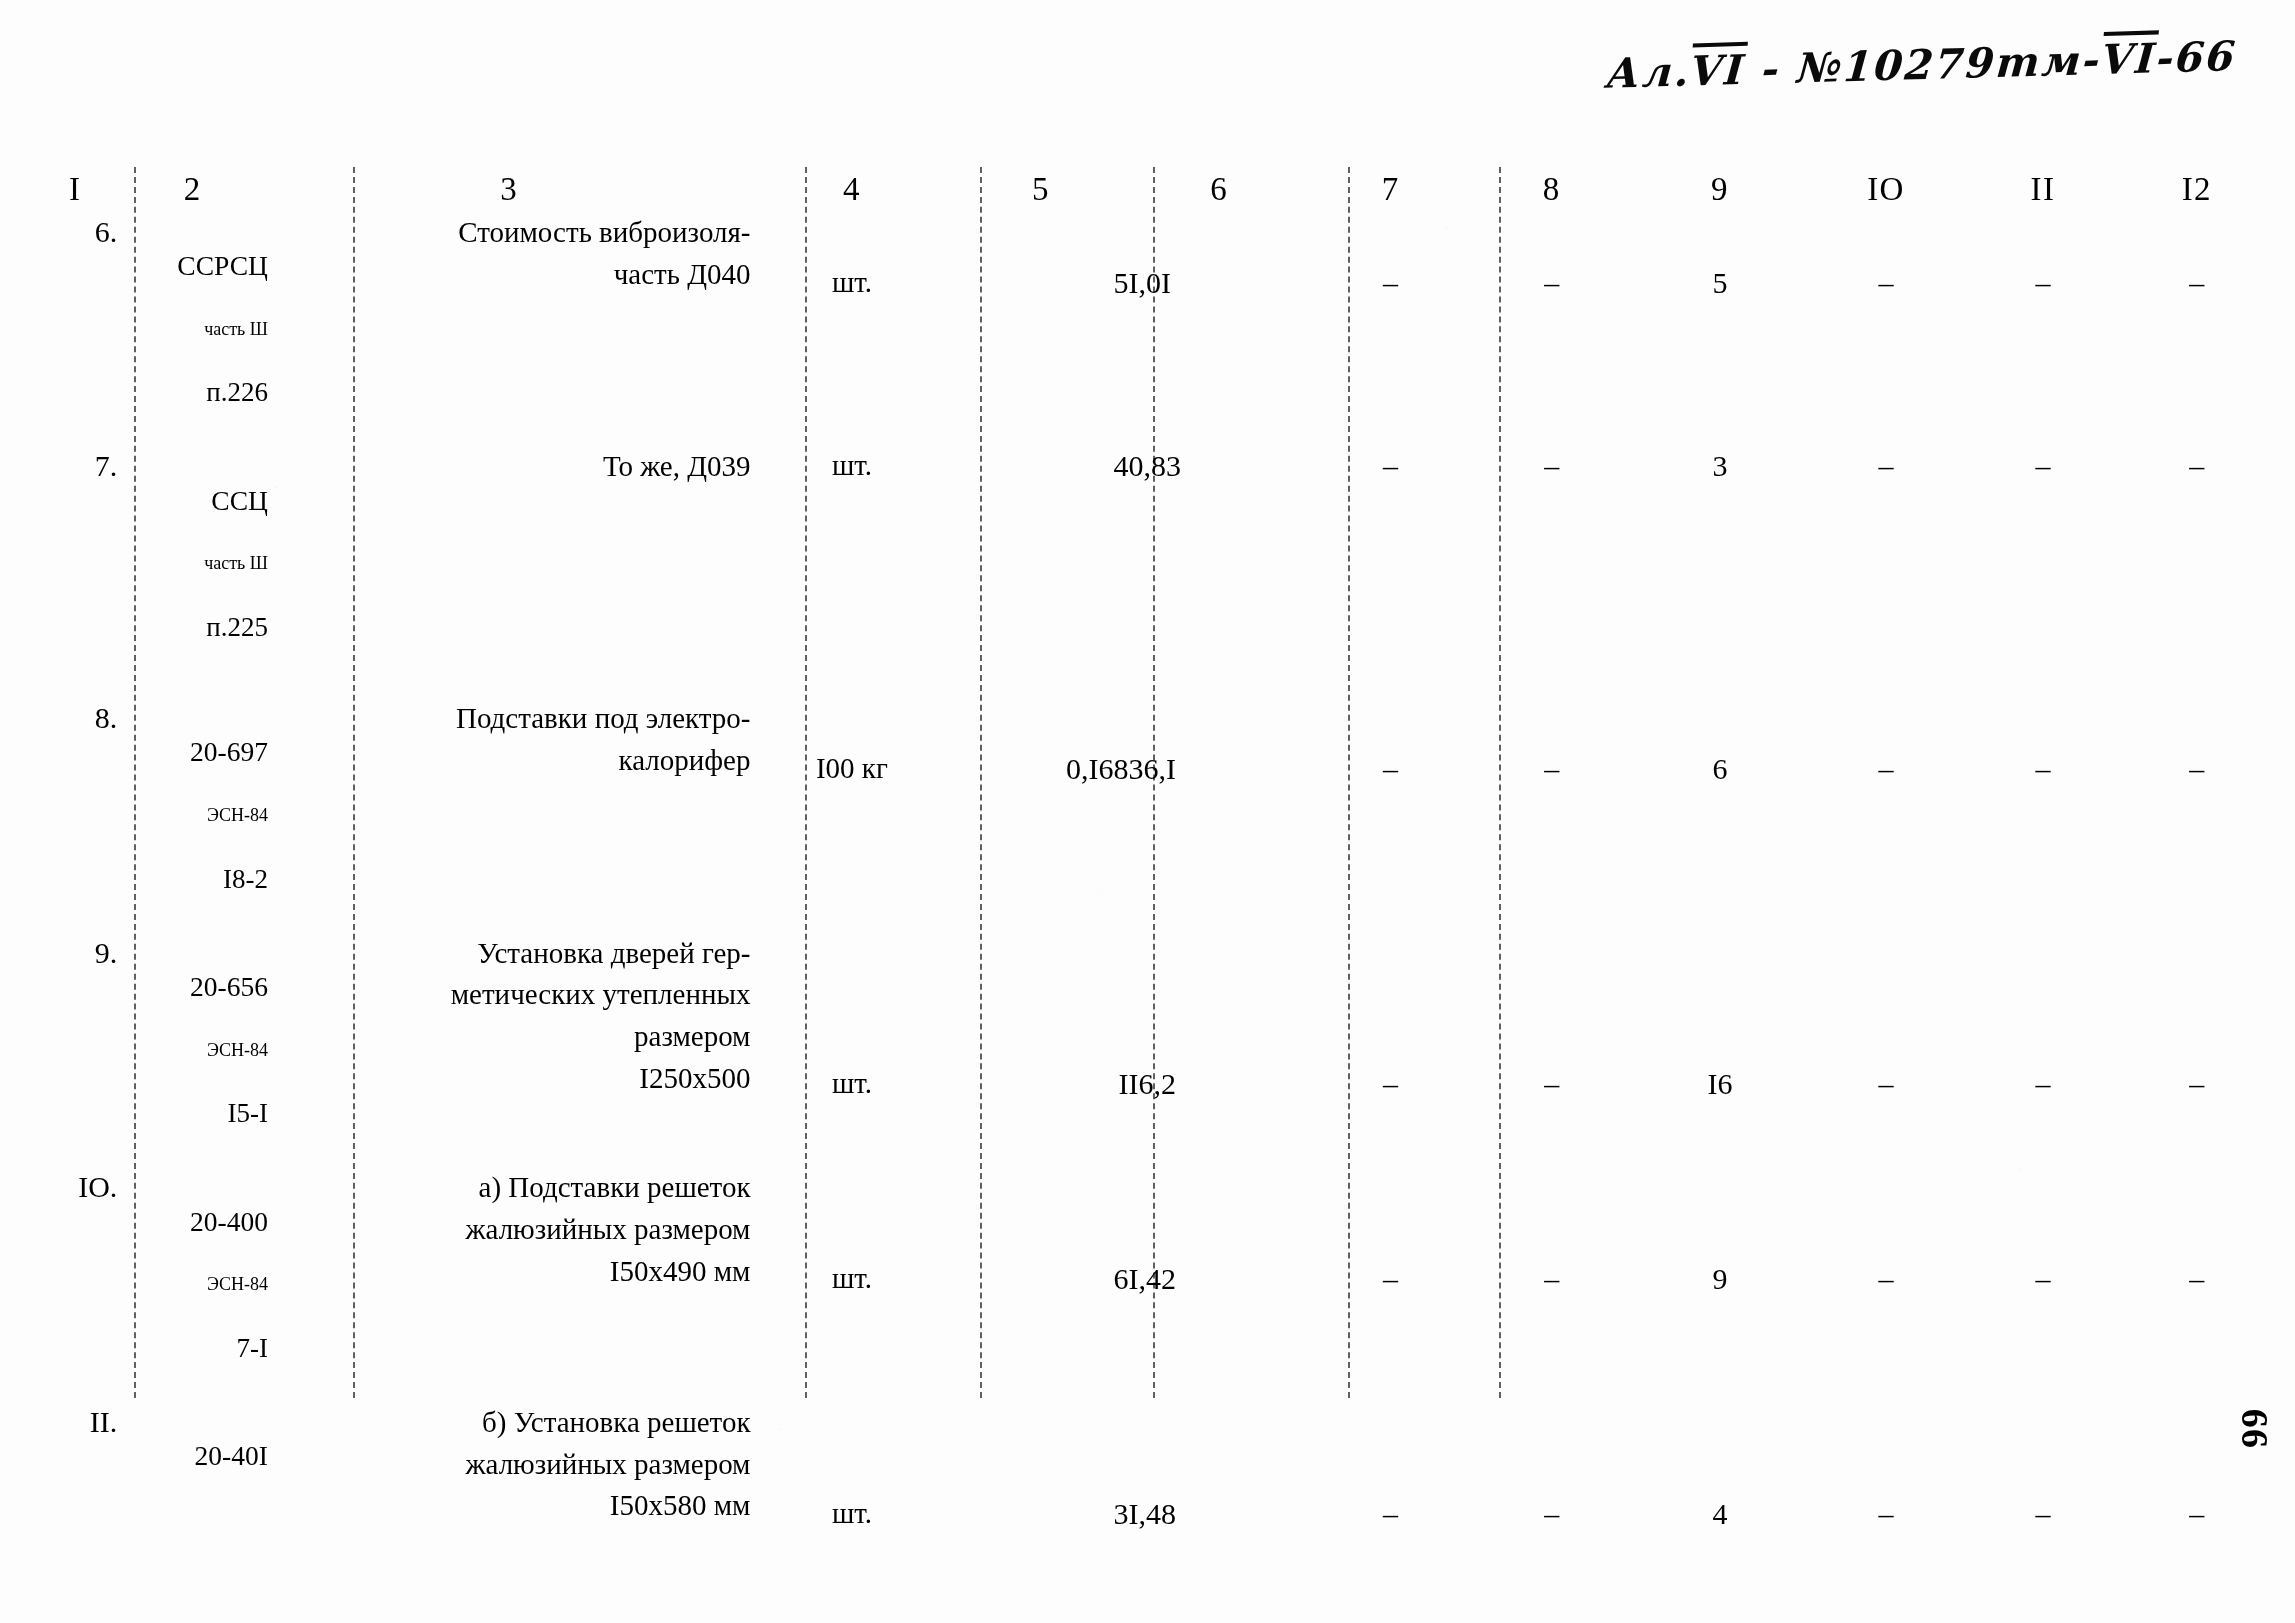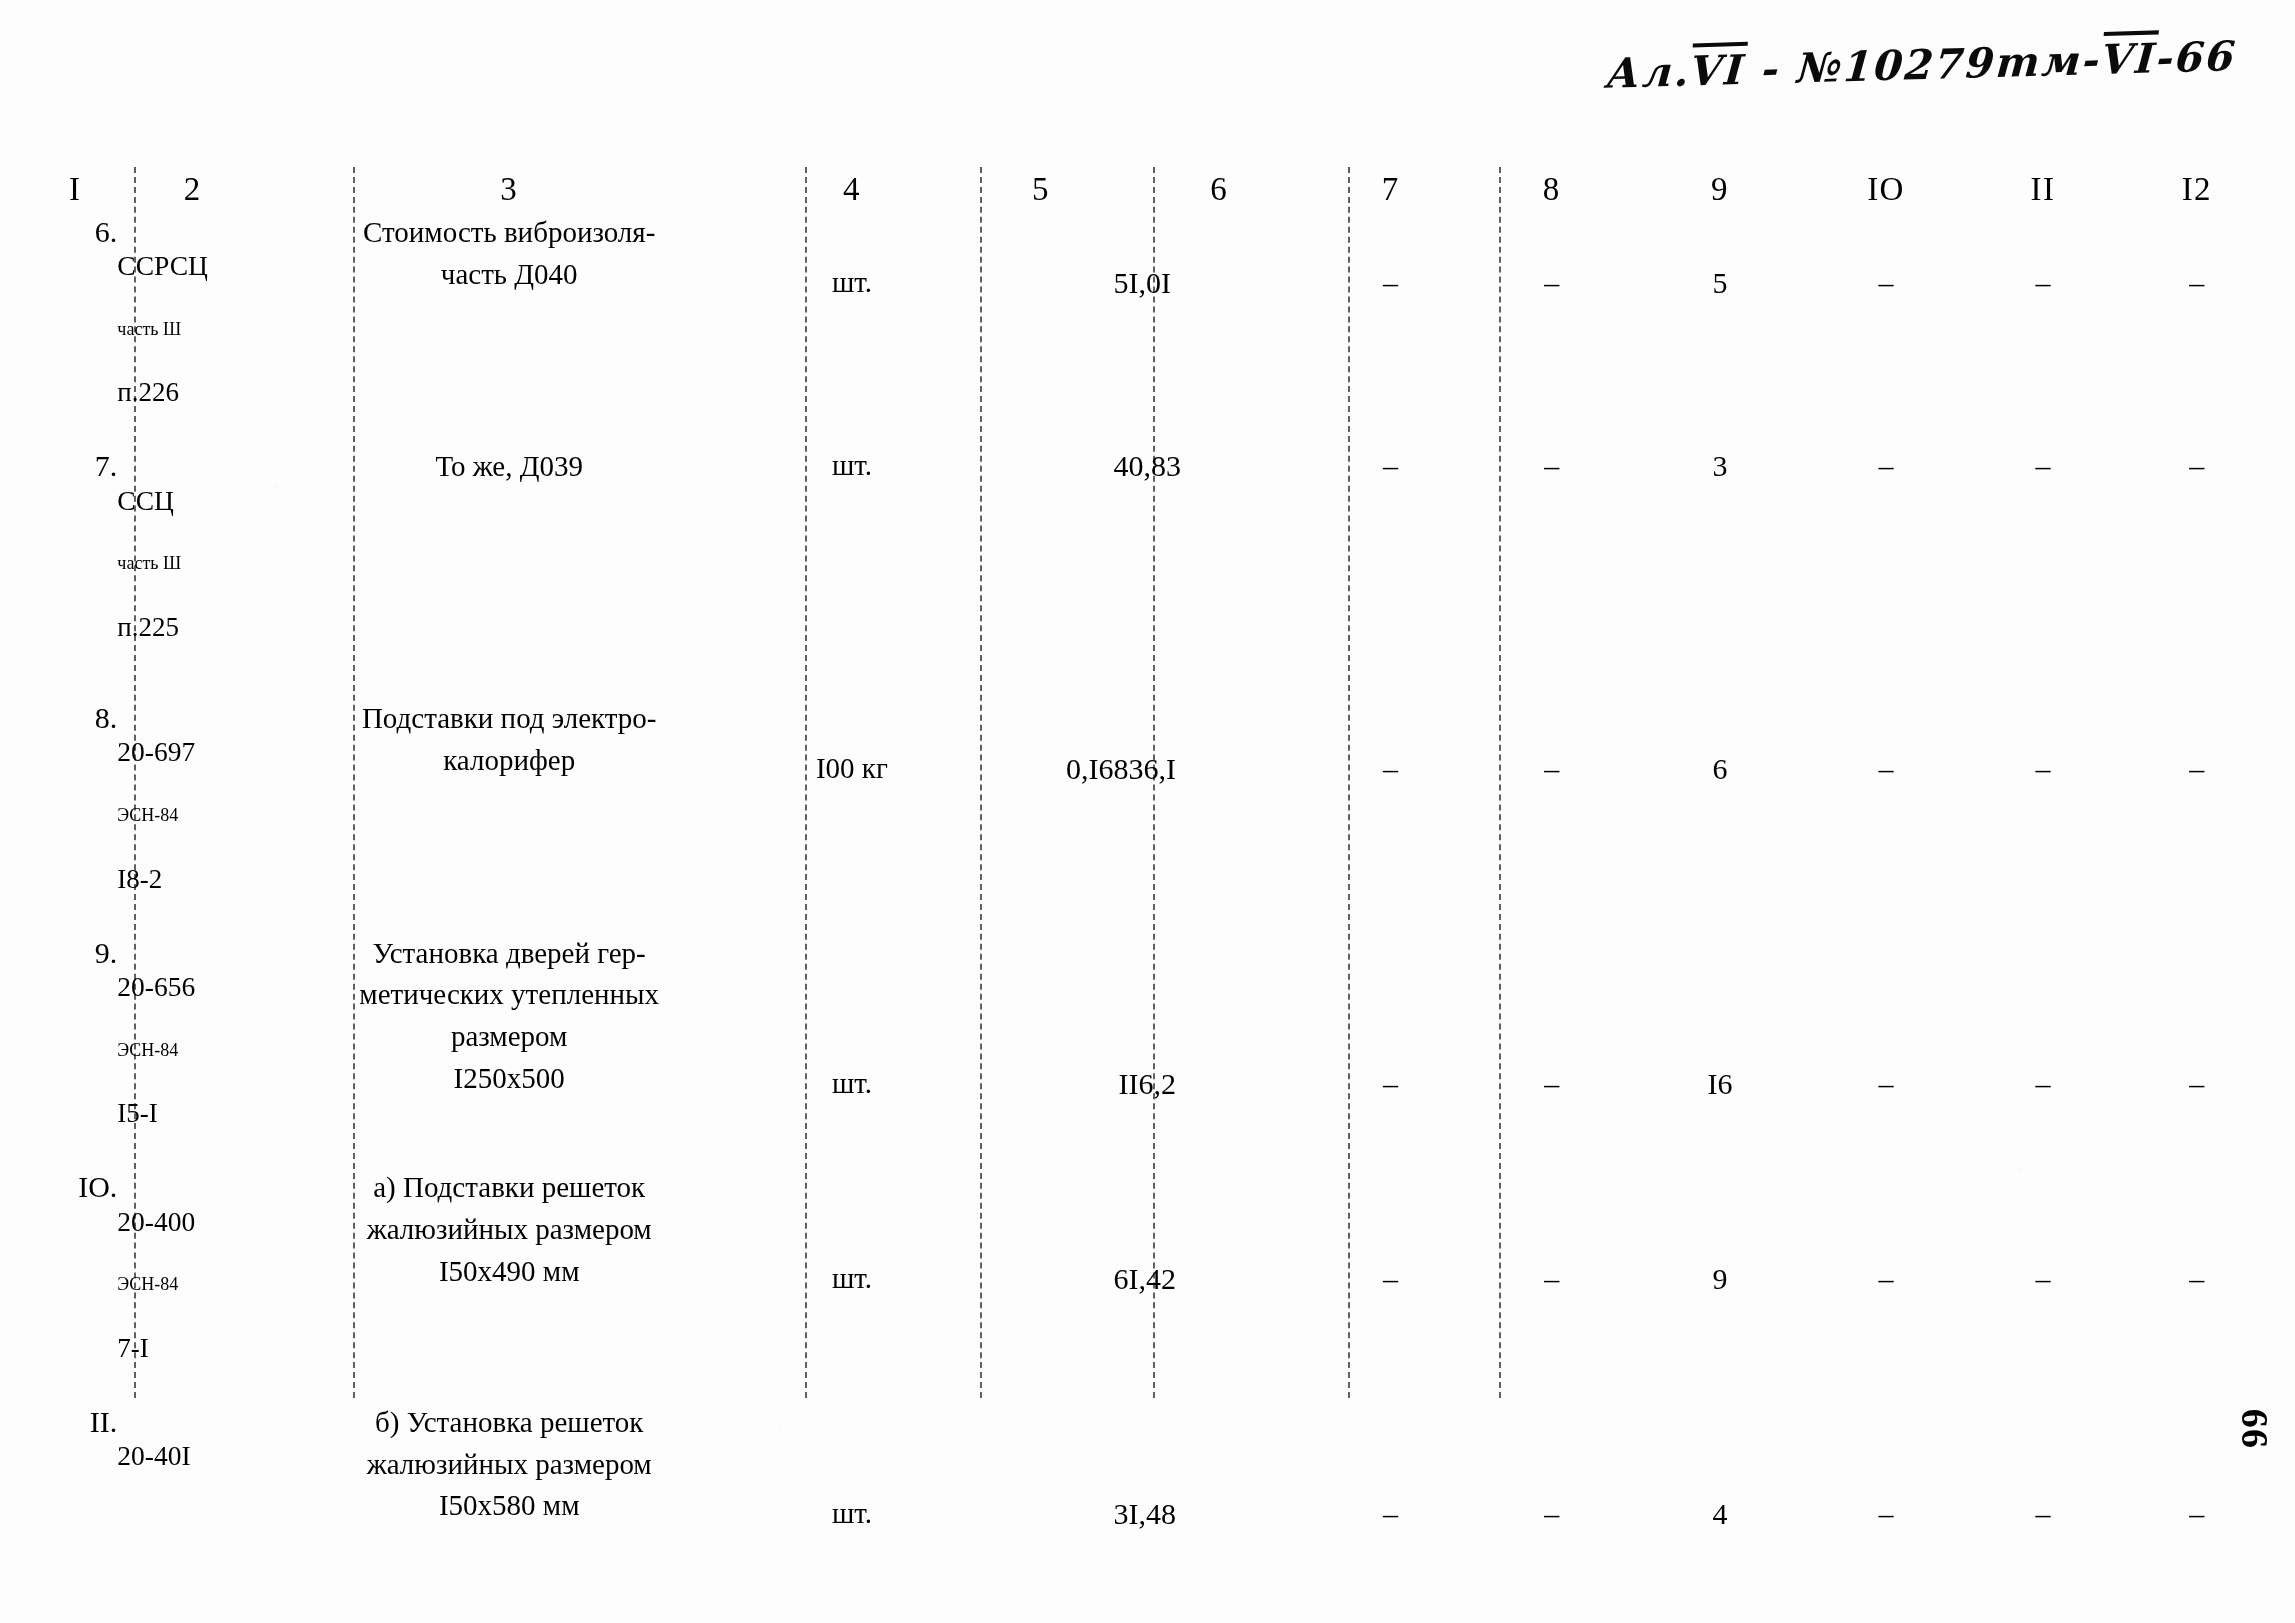--- a/index.html
+++ b/index.html
@@ -113,7 +113,7 @@
 
   .c-num    { width: 79px; text-align: right;  padding-right: 10.5px; }
   .c-code   { width: 141px; text-align: left;   padding-left: 15.7px; }
-  .c-desc   { width: 452px; text-align: center;   padding-left: 19.6px; }
+  .c-desc   { width: 452px; text-align: right;   padding-left: 19.6px; }
   .c-unit   { width: 190px; text-align: center; }
   .c-qty    { width: 164px; text-align: right;  padding-right: 22px; }
   .c-price  { width: 170px; text-align: left;   padding-left: 37px; }

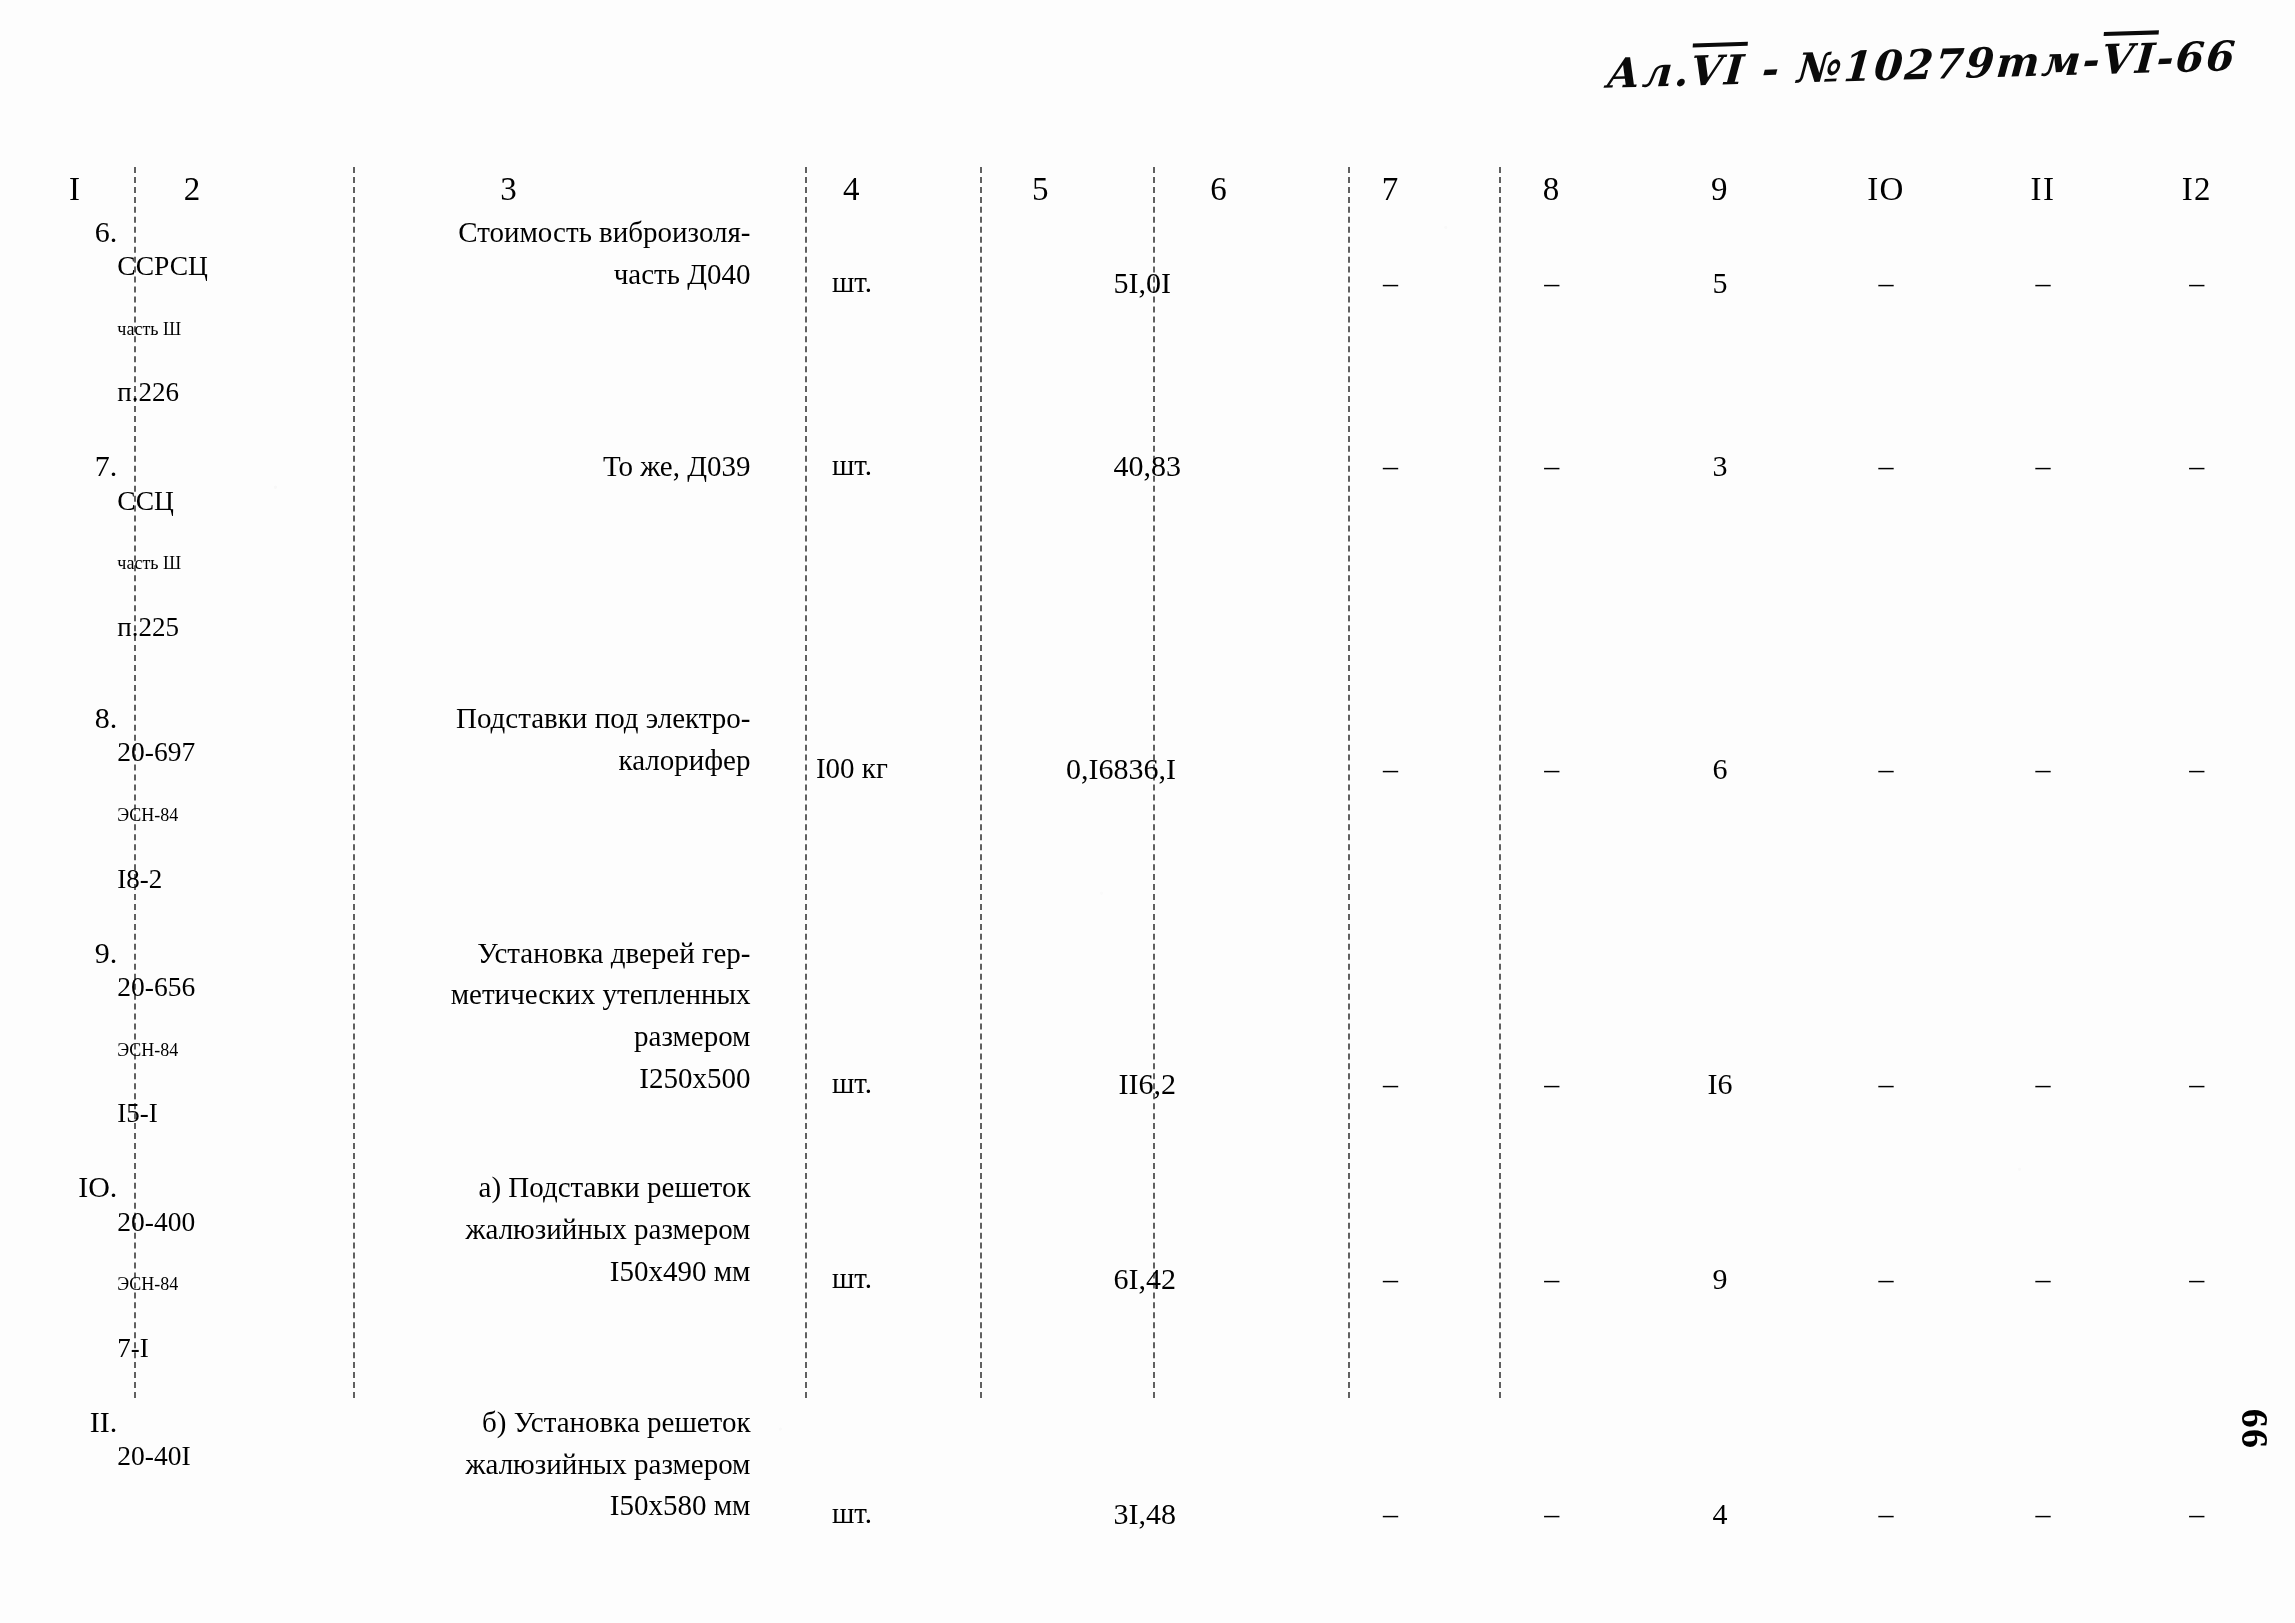--- a/index.html
+++ b/index.html
@@ -112,7 +112,7 @@
   }
 
   .c-num    { width: 79px; text-align: right;  padding-right: 10.5px; }
-  .c-code   { width: 141px; text-align: left;   padding-left: 15.7px; }
+  .c-code   { width: 141px; text-align: right;   padding-left: 15.7px; }
   .c-desc   { width: 452px; text-align: right;   padding-left: 19.6px; }
   .c-unit   { width: 190px; text-align: center; }
   .c-qty    { width: 164px; text-align: right;  padding-right: 22px; }

